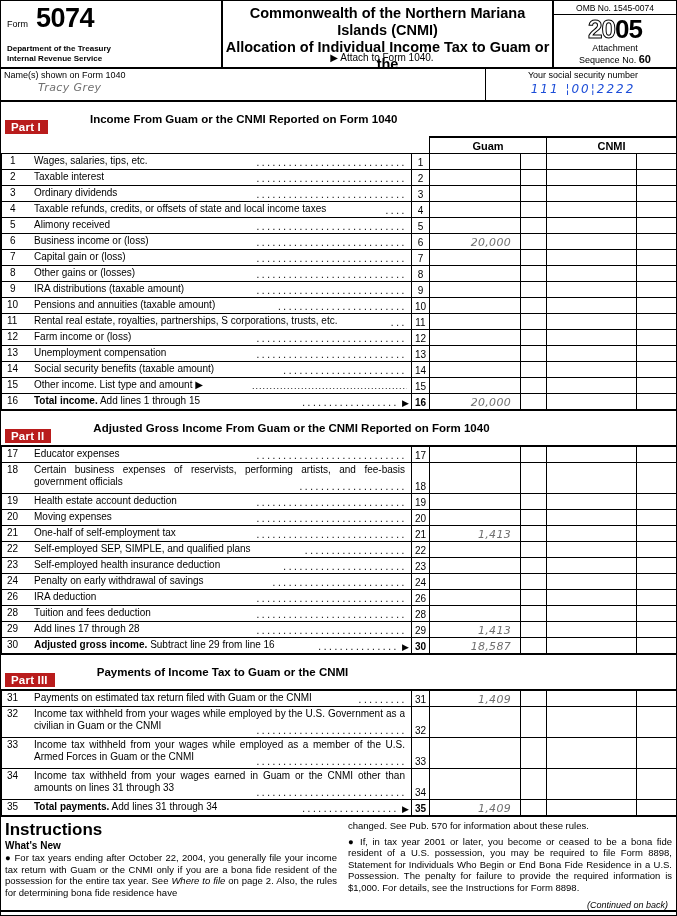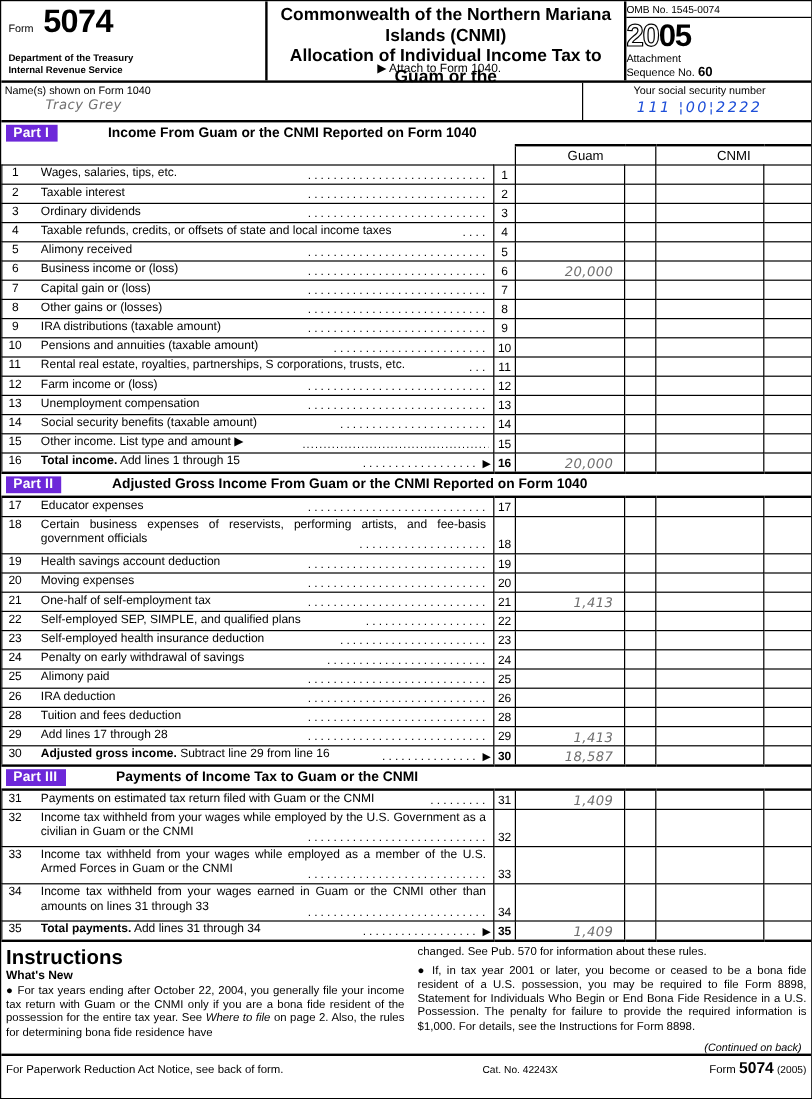--- a/index.html
+++ b/index.html
@@ -24,7 +24,7 @@
            padding:4px 2px 2px;text-align:center;position:relative;}
   .hdr-mid .t1{font-size:14.5px;font-weight:bold;line-height:17px;}
   .hdr-mid .attach{font-size:10px;font-weight:normal;position:absolute;bottom:4px;left:0;right:11px;}
-  .hdr-right{width:154px;box-sizing:border-box;text-align:left;position:relative;}
+  .hdr-right{width:122px;box-sizing:border-box;text-align:center;position:relative;}
   .hdr-right .omb{font-size:8.5px;padding:2px 0 1px;border-bottom:1px solid #000;}
   .yr{font-size:26px;font-weight:bold;line-height:26px;margin-top:1px;letter-spacing:-1px;}
   .yr .hollow{color:#fff;-webkit-text-stroke:1px #000;text-stroke:1px #000;}

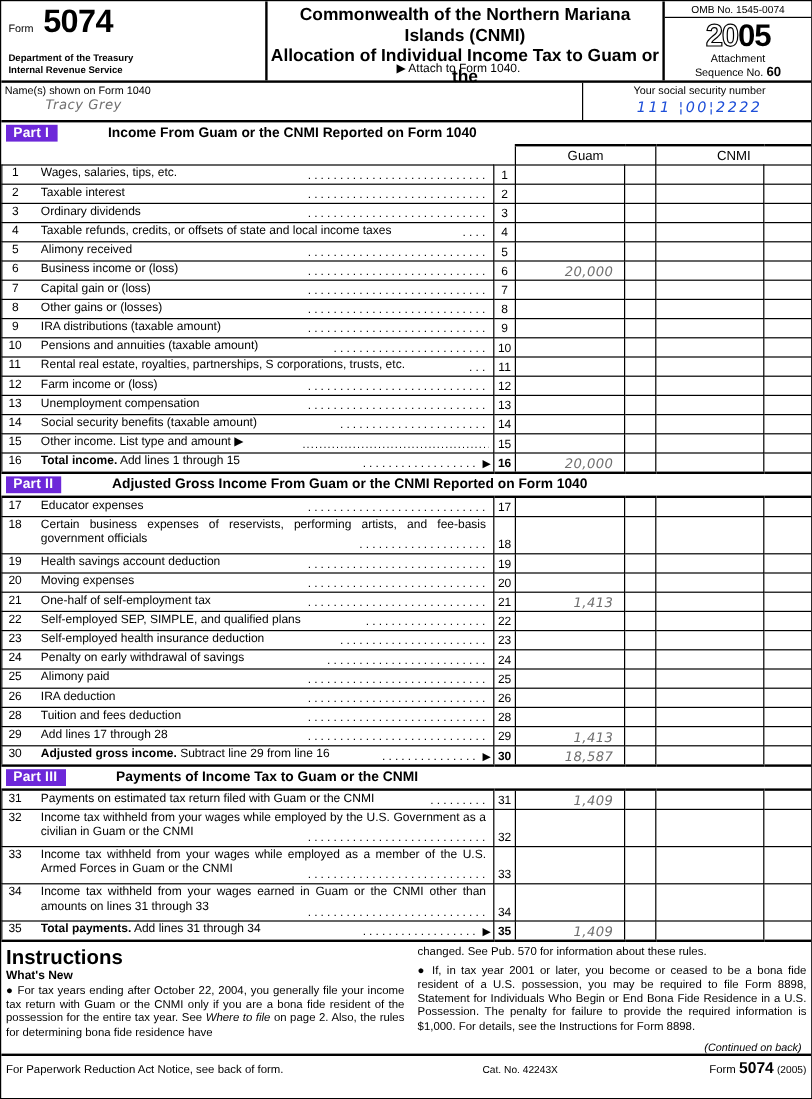--- a/index.html
+++ b/index.html
@@ -43,8 +43,8 @@
 
   
   .partband{display:flex;align-items:center;padding:2px 0 2px 4px;}
-  .partbox{background:#6d28d9;color:#fff;font-size:11.5px;font-weight:bold;
-           padding:1px 7px 1px 6px;letter-spacing:.2px;}
+  .partbox{background:#b91c1c;color:#fff;font-size:11.5px;font-weight:bold;
+           padding:1px 7px 1px 6px;letter-spacing:.2px;margin-top:16px;}
   .parttitle{font-size:11.5px;font-weight:bold;margin-left:18px;padding-left:24px;}
 
   

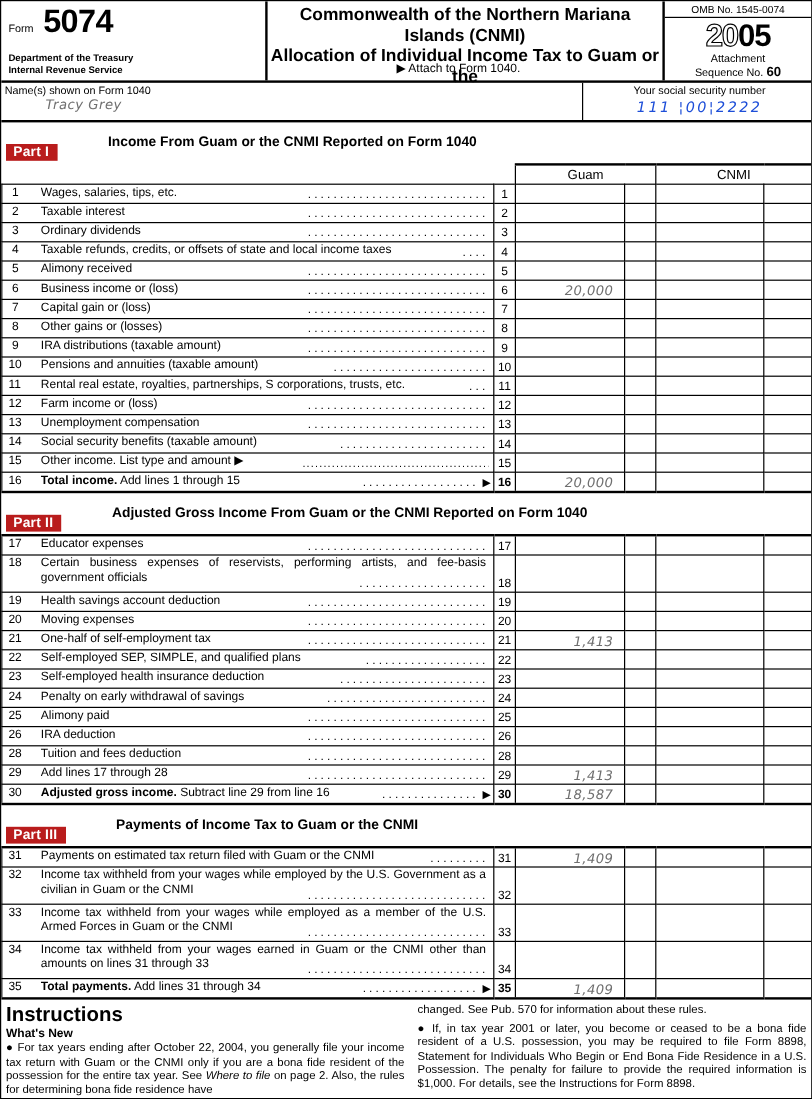--- a/index.html
+++ b/index.html
@@ -76,7 +76,7 @@
             font-style:italic;font-family:"DejaVu Sans",sans-serif;letter-spacing:.3px;}
   tr.r15 td{height:15px;}
   tr.r30 td{height:30px;}
-  tr.hdrow td{height:15px;text-align:center;font-size:11px;font-weight:normal;
+  tr.hdrow td{height:15px;text-align:center;font-size:11px;font-weight:bold;
               border-top:0;vertical-align:middle;}
   tr.hdrow td.blank{border:0;}
   .topline{border-top:2px solid #000 !important;}

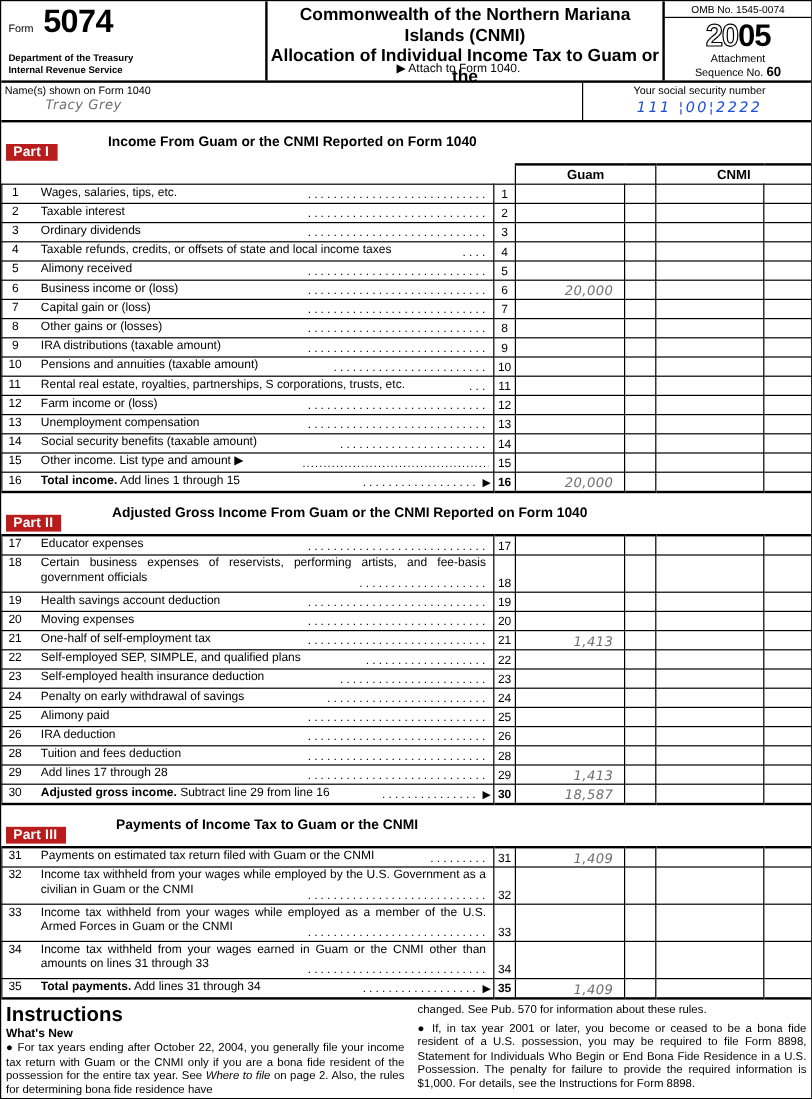--- a/index.html
+++ b/index.html
@@ -443,7 +443,7 @@
         <tr class="r15">
           <td class="desc">
             <span class="lineno w">19</span>
-            <span class="dtxt">Health savings account deduction</span>
+            <span class="dtxt">Health estate account deduction</span>
             <span class="lead">............................</span>
           </td>
           <td class="numc">

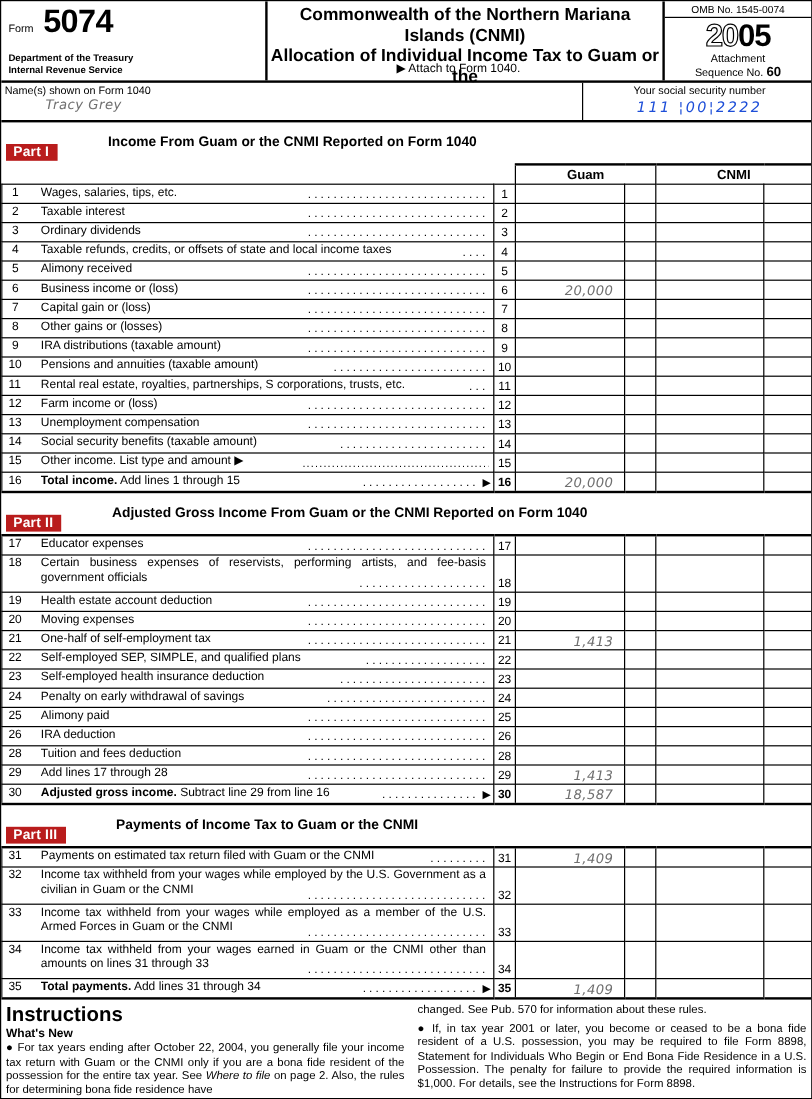--- a/index.html
+++ b/index.html
@@ -528,20 +528,6 @@
         </tr>
         <tr class="r15">
           <td class="desc">
-            <span class="lineno w">25</span>
-            <span class="dtxt">Alimony paid</span>
-            <span class="lead">............................</span>
-          </td>
-          <td class="numc">
-            <span>25</span>
-          </td>
-          <td class="amt"></td>
-          <td></td>
-          <td class="amt"></td>
-          <td></td>
-        </tr>
-        <tr class="r15">
-          <td class="desc">
             <span class="lineno w">26</span>
             <span class="dtxt">IRA deduction</span>
             <span class="lead">............................</span>

